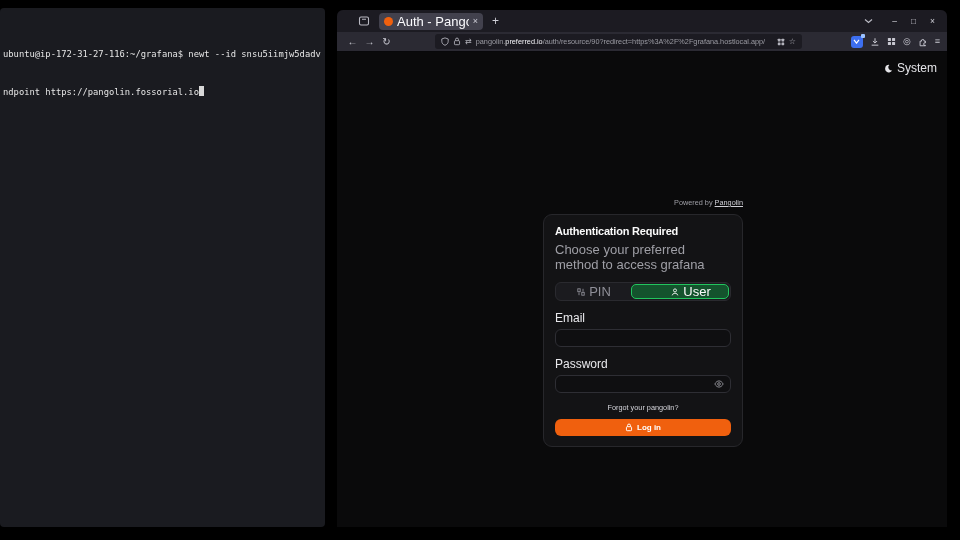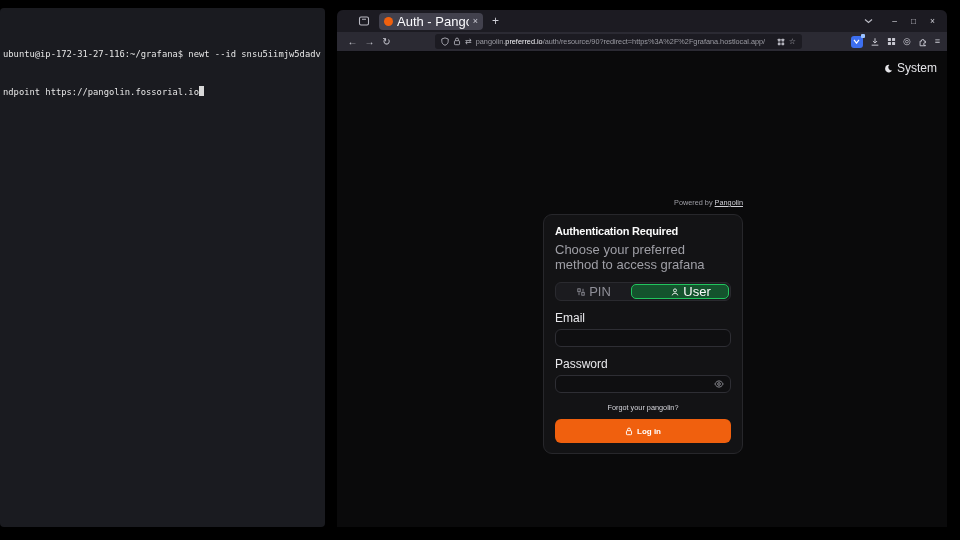--- a/index.html
+++ b/index.html
@@ -79,7 +79,7 @@
          color:#9f9fa6; display:flex; }
 
   .forgot { text-align:center; font-size:7.3px; color:#d4d4da; margin-top:10px; cursor:pointer; }
-  .login { margin-top:7px; width:100%; height:24px; background:var(--accent); border:none;
+  .login { margin-top:7px; width:100%; height:17px; background:var(--accent); border:none;
            border-radius:6px; color:#fff; font-size:8px; font-weight:bold;
            display:flex; align-items:center; justify-content:center; gap:4px; cursor:pointer;
            font-family:"Liberation Sans", sans-serif; }

